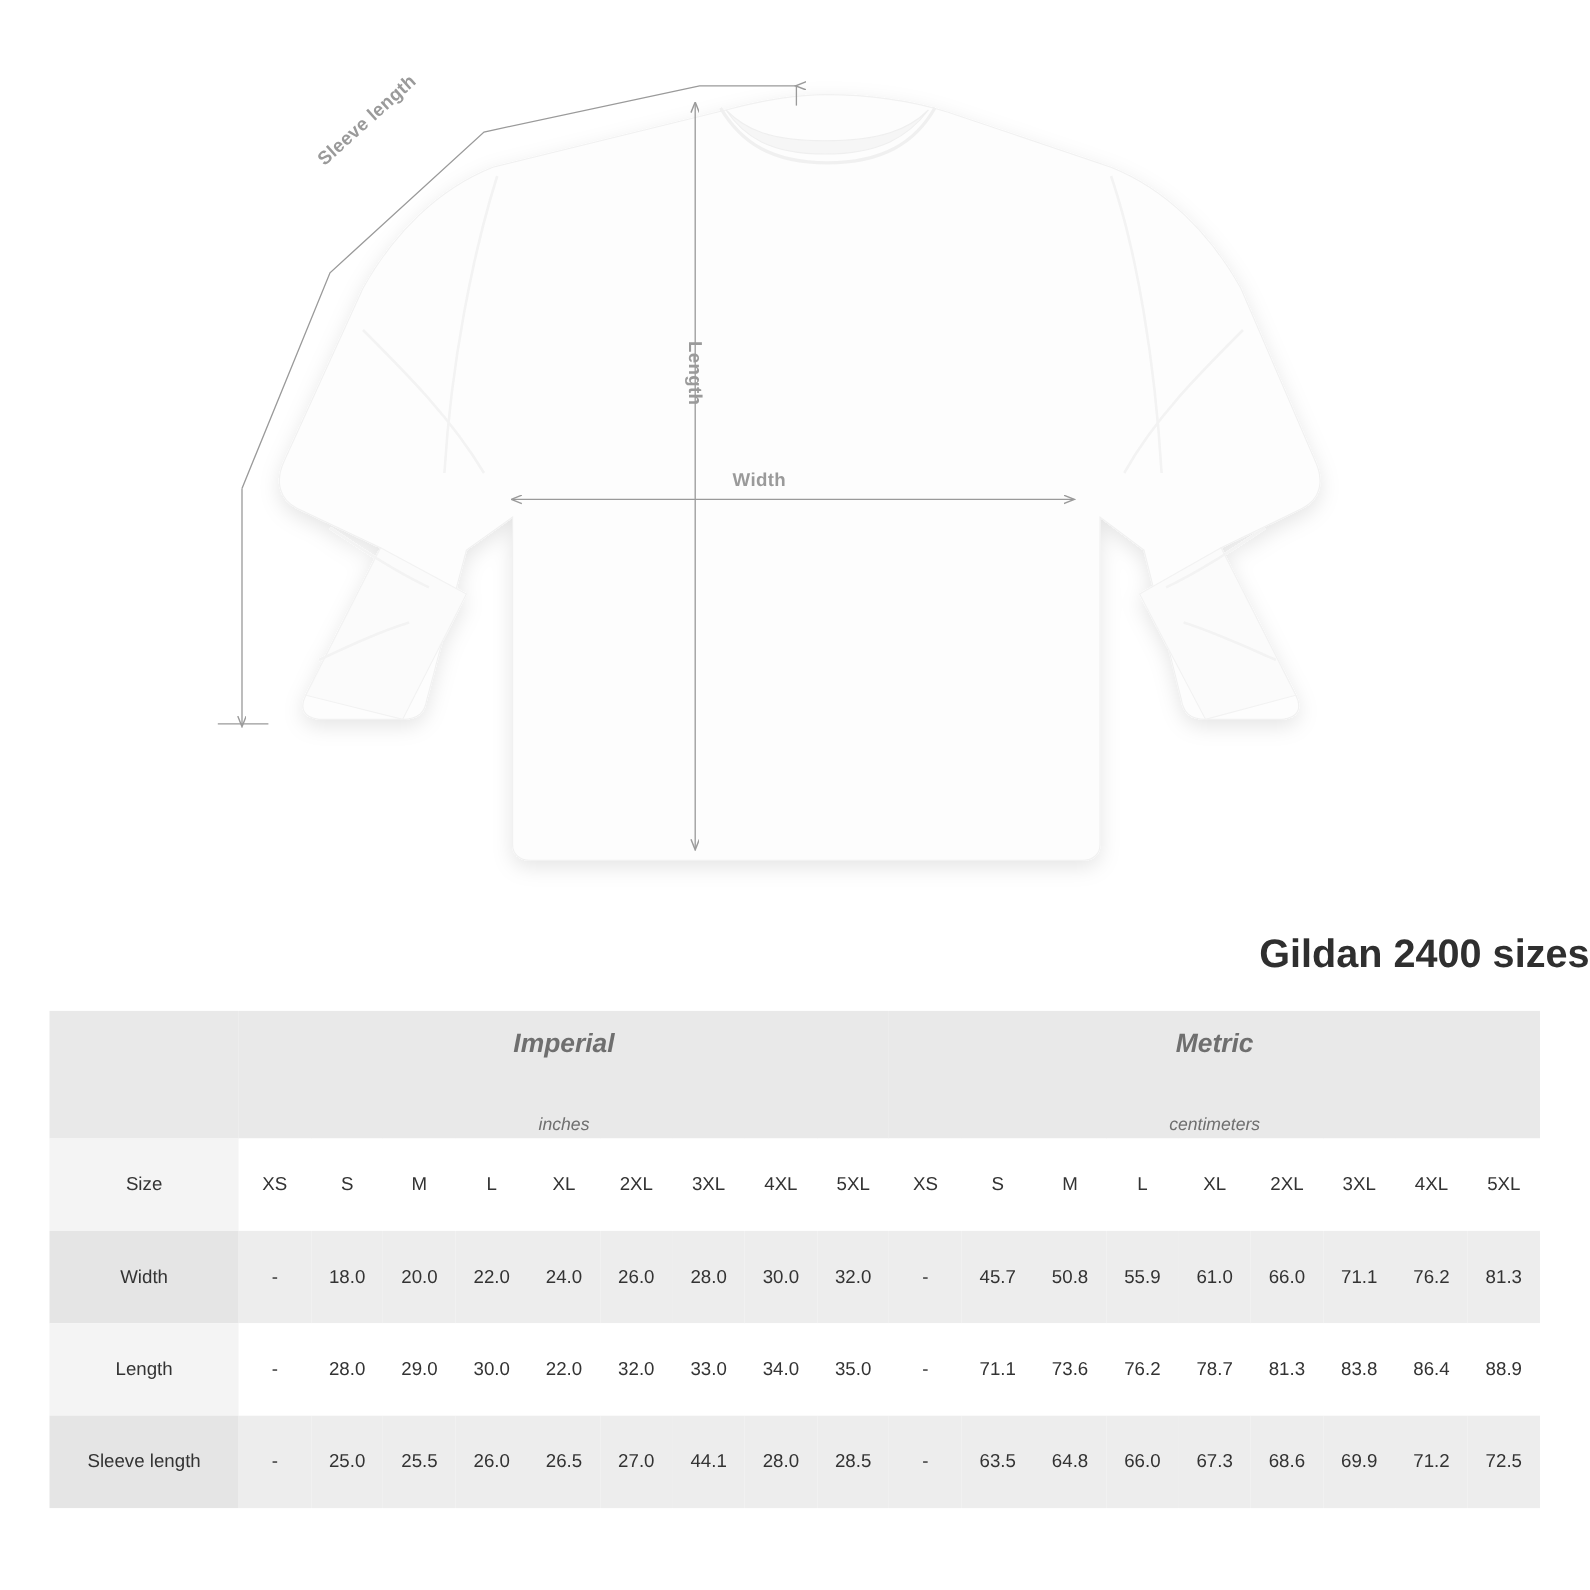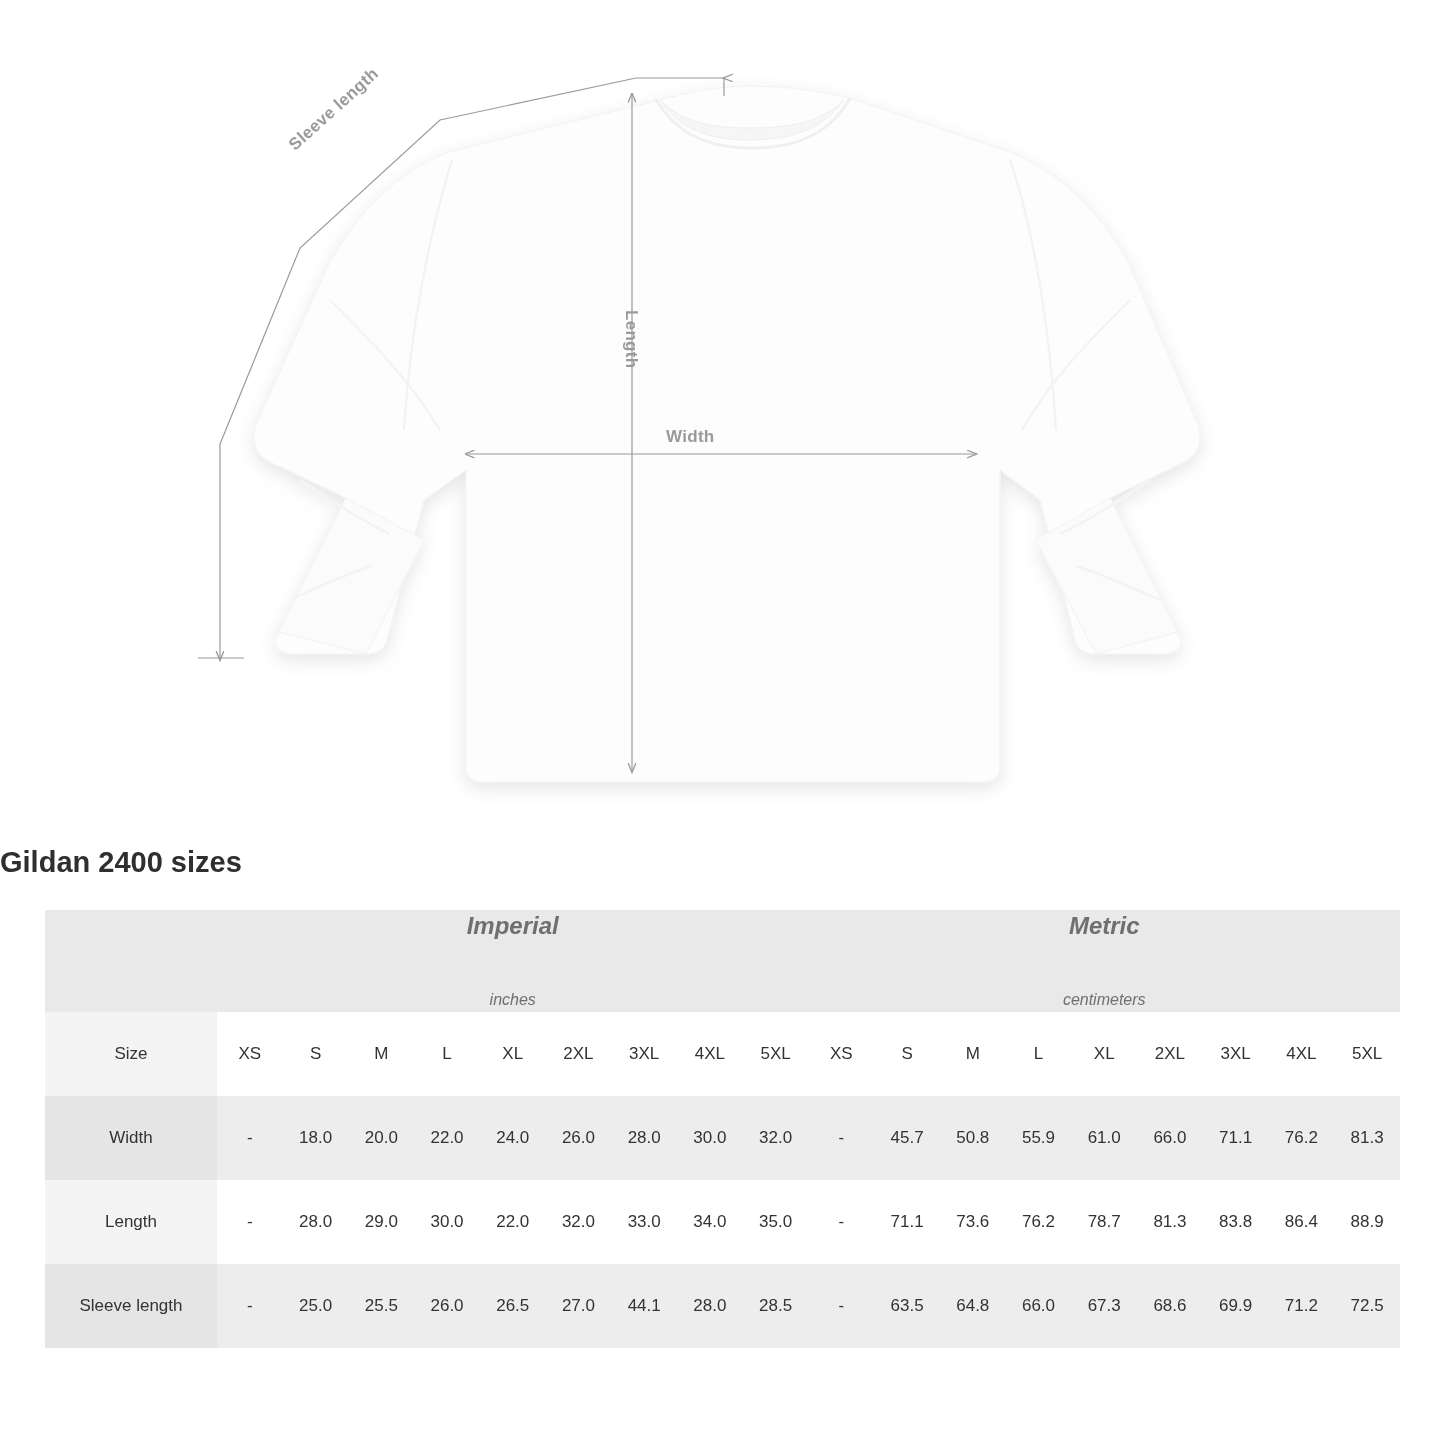--- a/index.html
+++ b/index.html
@@ -61,8 +61,8 @@
 
   
   .chart-title {
-    text-align: left;
-    font-size: 29px;
+    text-align: right;
+    font-size: 36px;
     font-weight: bold;
     color: #2f2f2f;
     margin: 16px 0 0 0;

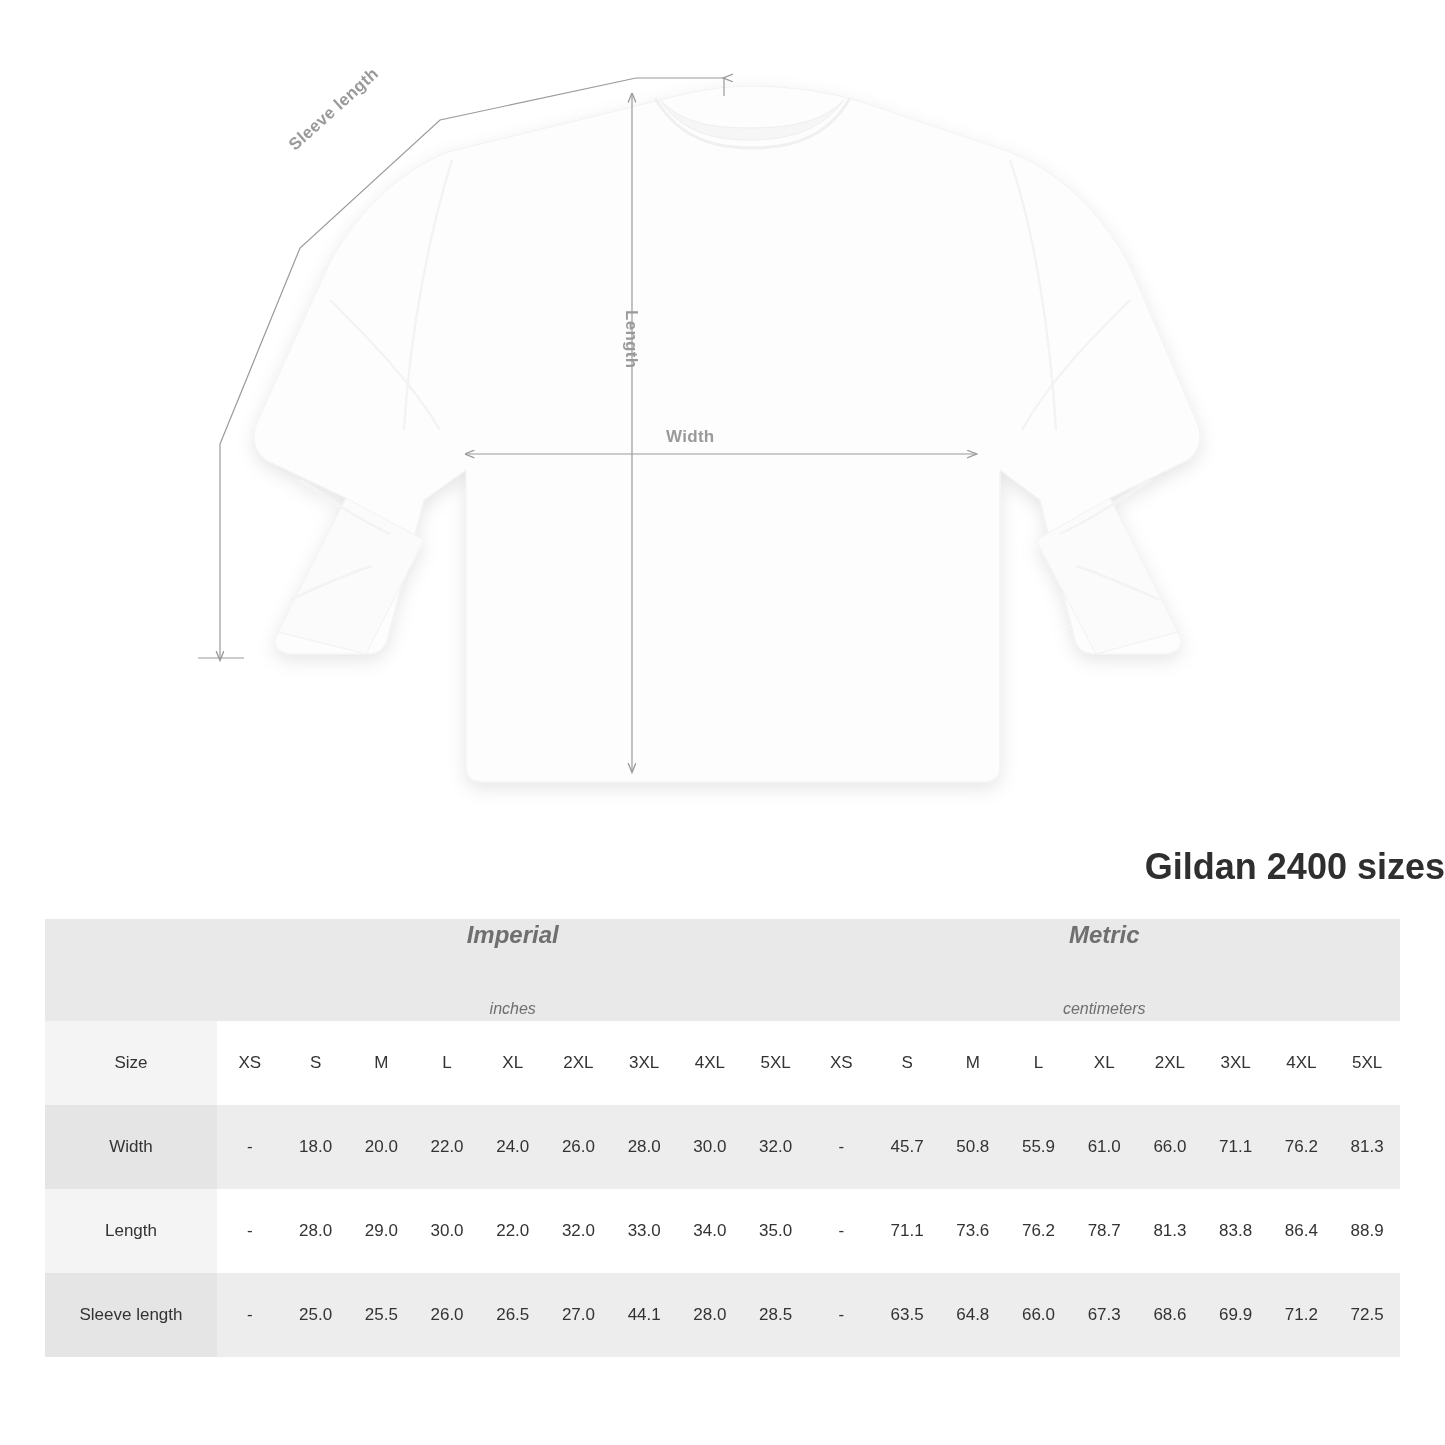--- a/index.html
+++ b/index.html
@@ -103,6 +103,7 @@
     font-weight: bold;
     color: #6f6f6f;
     line-height: 1.35;
+    margin-top: 14px;
   }
   .unit-head .unit-sub {
     font-size: 16px;

